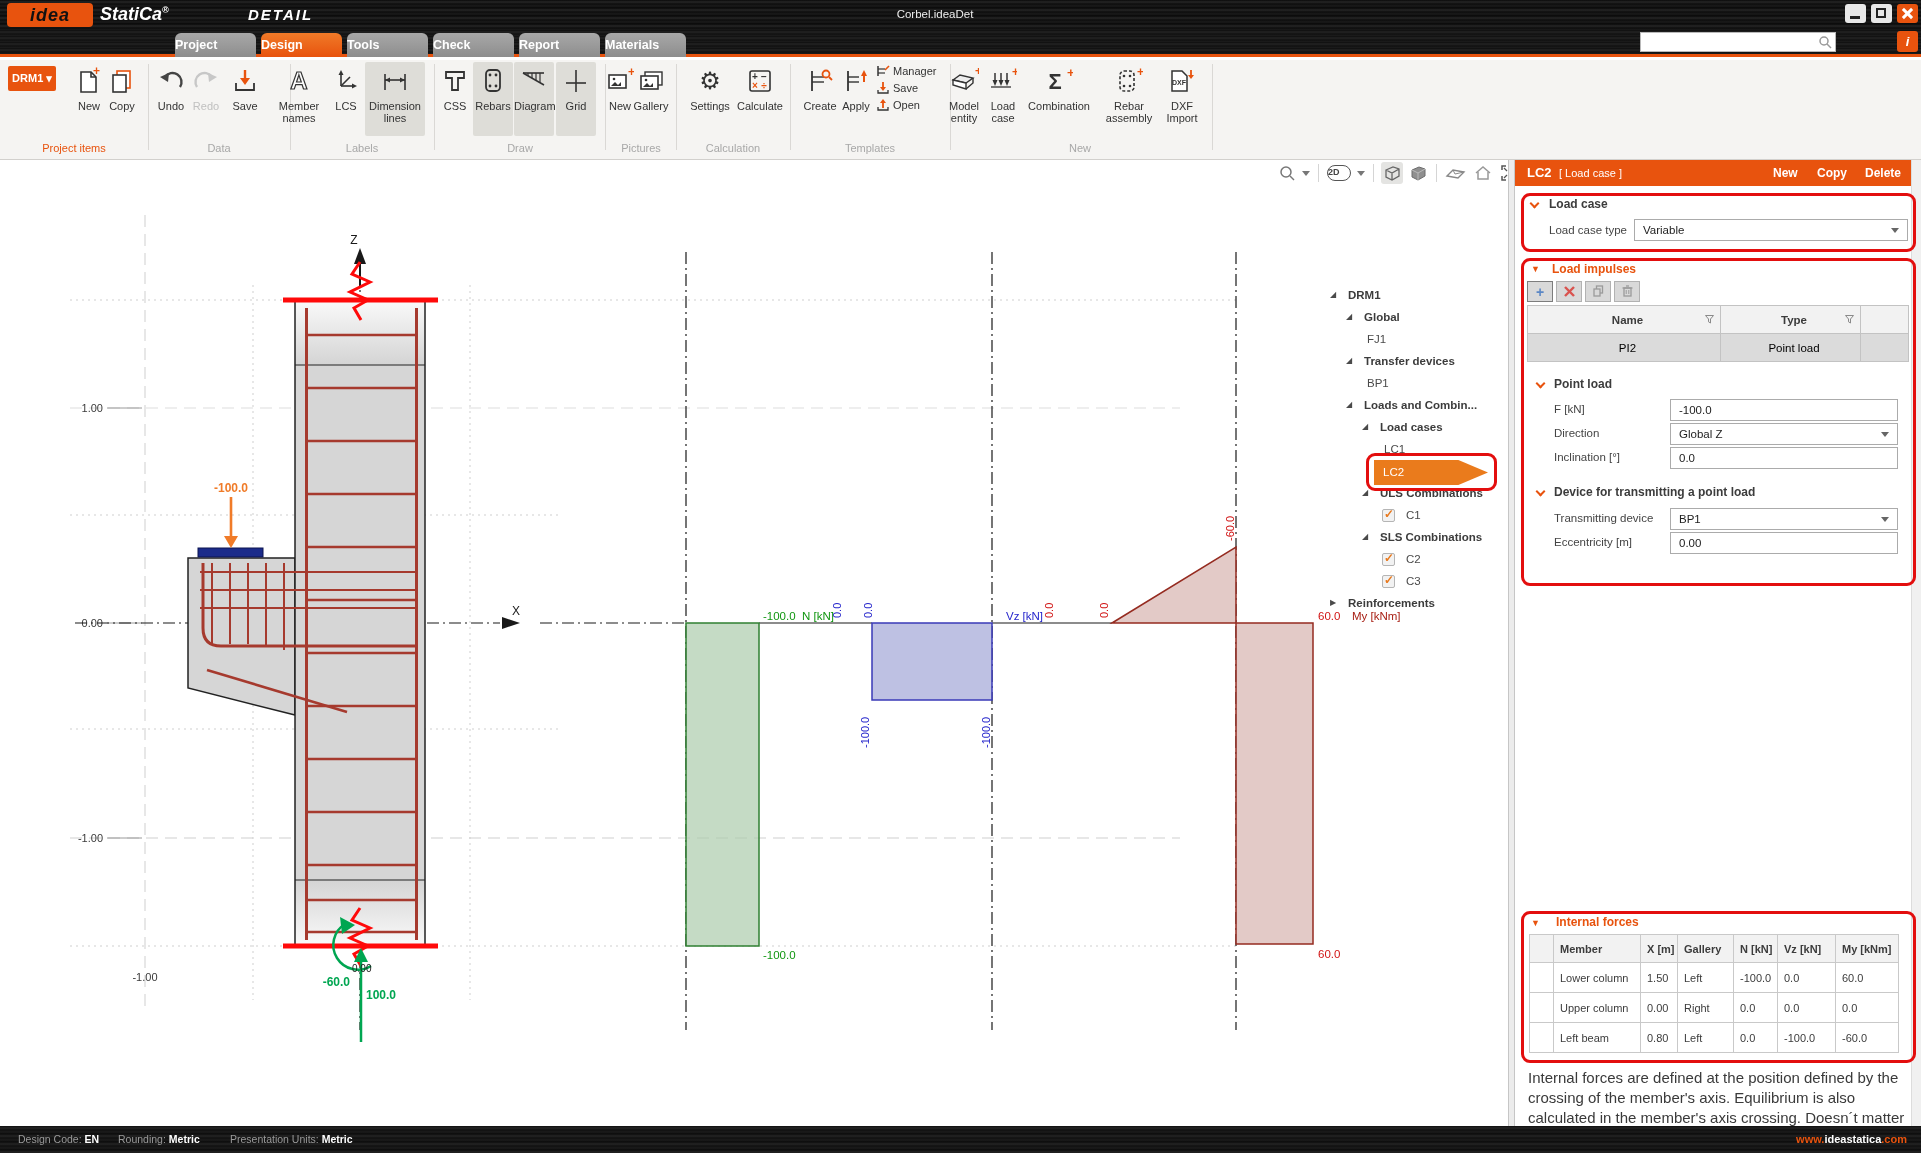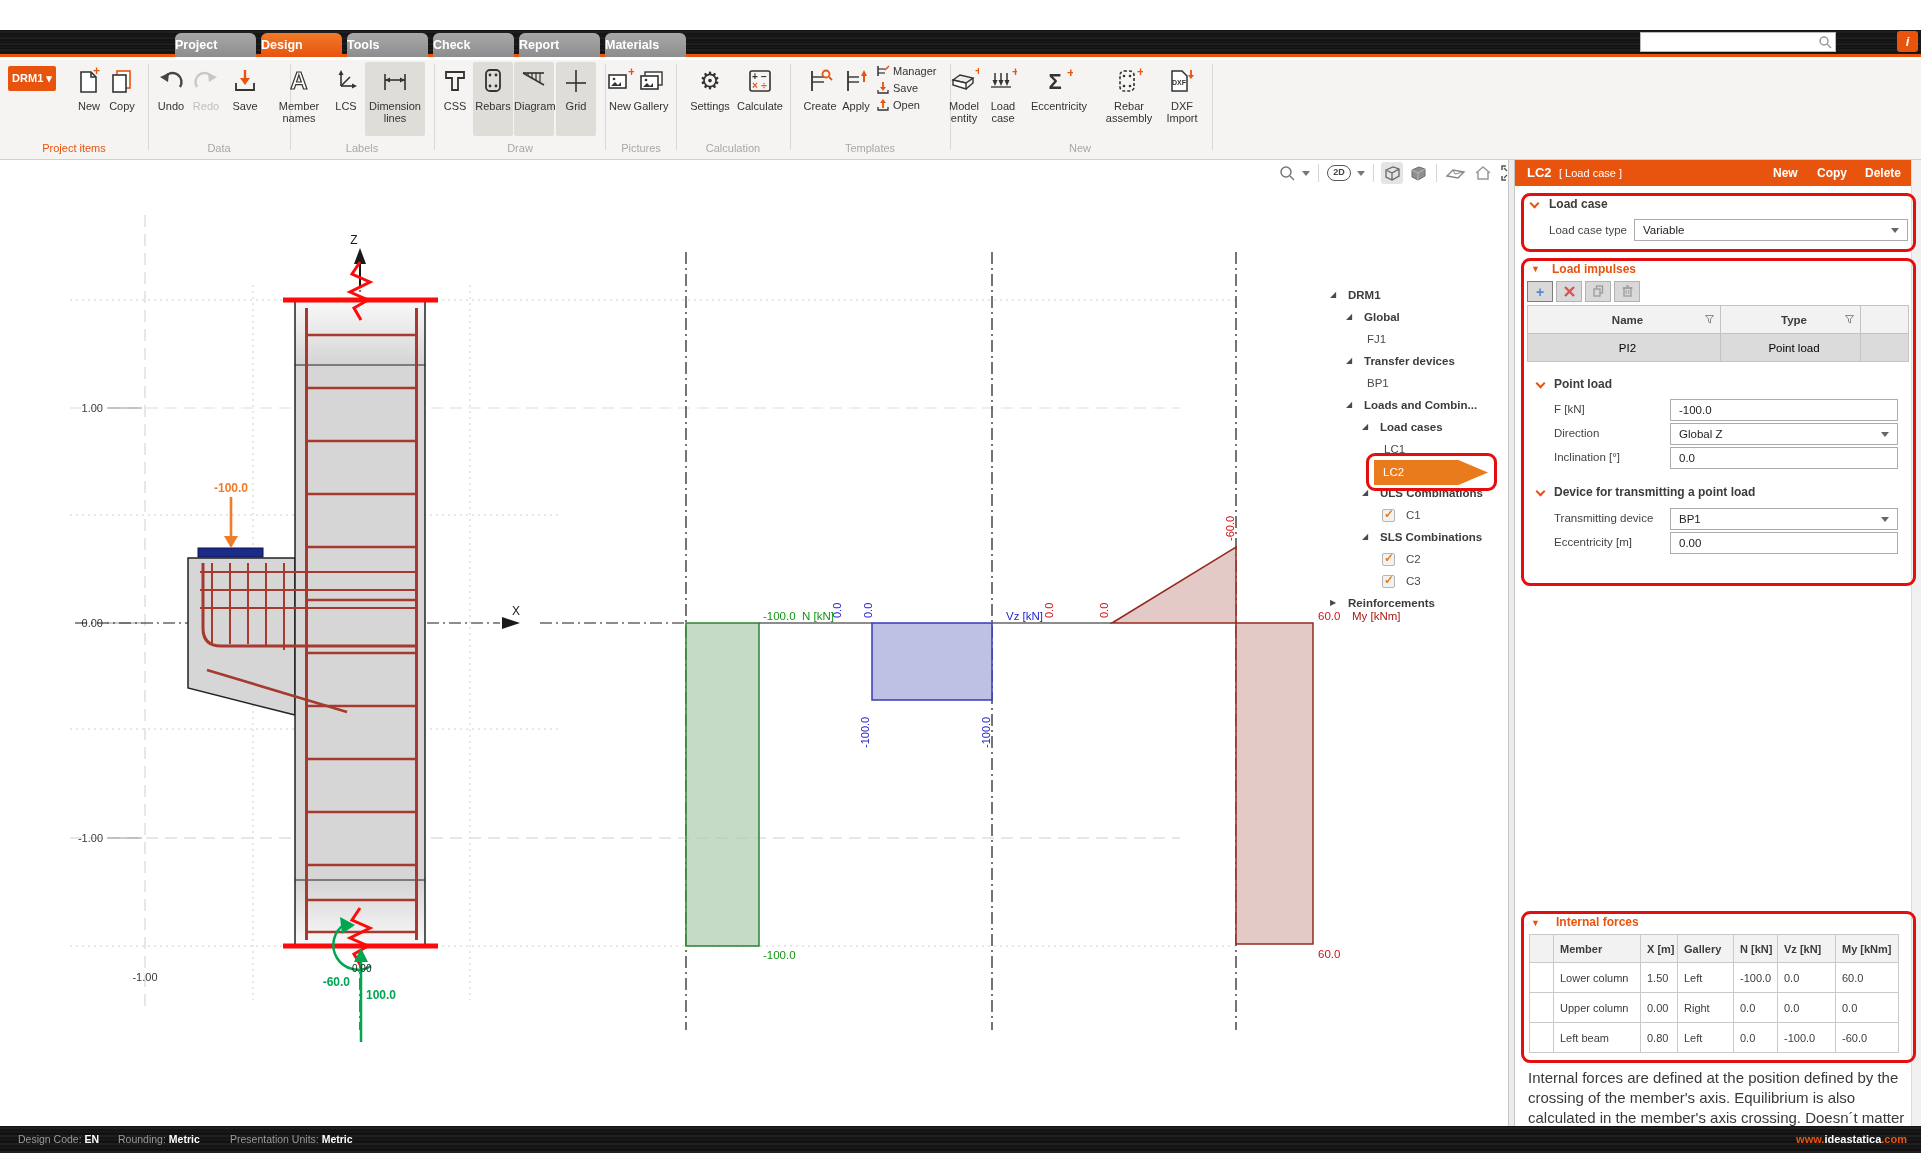--- a/index.html
+++ b/index.html
@@ -120,6 +120,22 @@
 
 <div id="app">
 
+  <div class="titlebar">
+    <div class="logo-box"><span>idea</span></div>
+    <span class="logo-statica"><span>StatiCa</span><sup>®</sup></span>
+    <span class="product">DETAIL</span>
+    <div class="doc-title">Corbel.ideaDet</div>
+    <div class="win-btn" style="left:1845px">
+        <div class="win-glyph-min"></div>
+      </div>
+    <div class="win-btn" style="left:1871px">
+        <div class="win-glyph-max"></div>
+      </div>
+    <div class="win-btn win-close" style="left:1897px">
+        <div class="win-x x1"></div>
+        <div class="win-x x2"></div>
+      </div>
+  </div>
   <div class="tagzone">
     <div class="tagline">Calculate yesterday's estimates</div>
   </div>

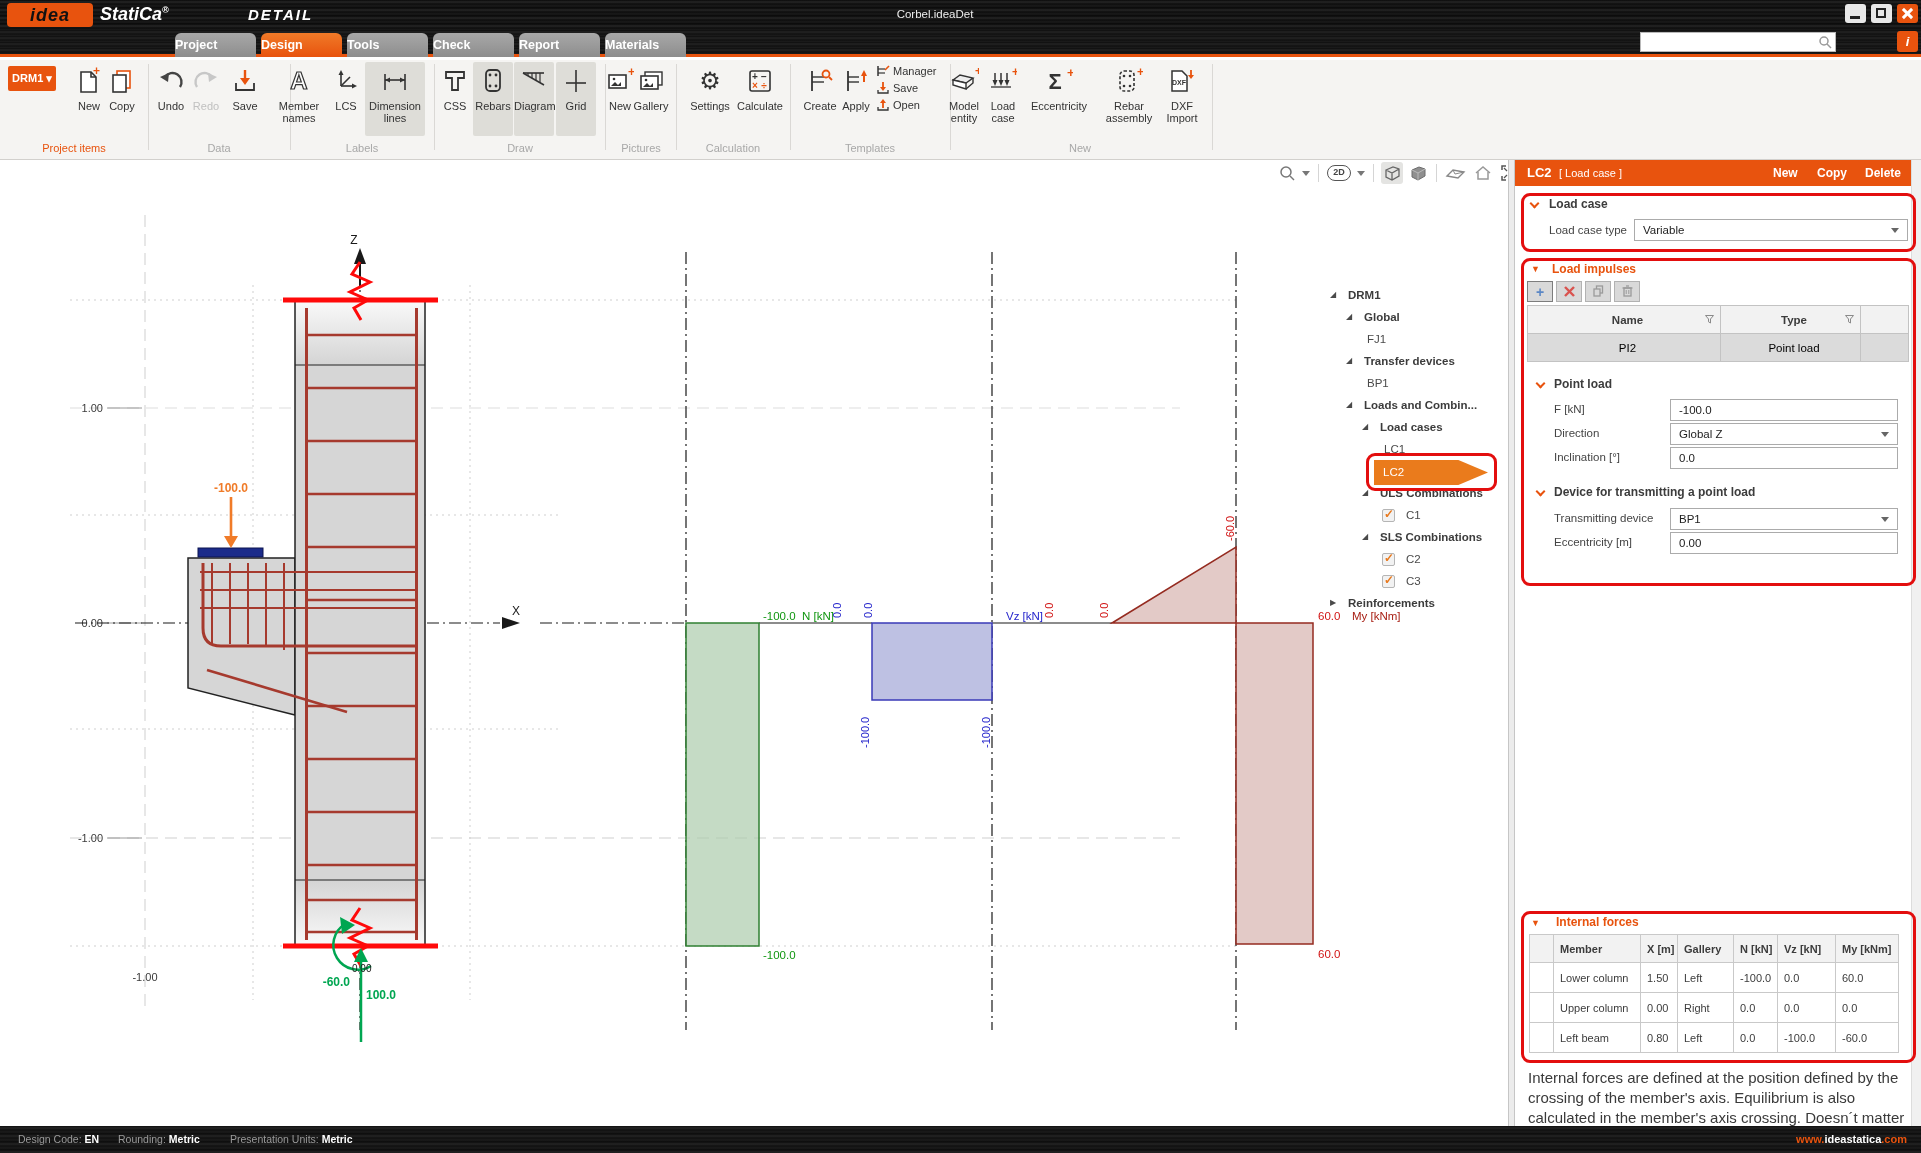--- a/index.html
+++ b/index.html
@@ -419,7 +419,7 @@
             <text x="22" y="9" class="oplus" font-size="13">+</text>
           </svg>
         </div>
-      <div class="ril">Eccentricity</div>
+      <div class="ril">Combination</div>
     </div>
     <div class="ri" style="left:1101px;width:56px">
       <div class="ric">

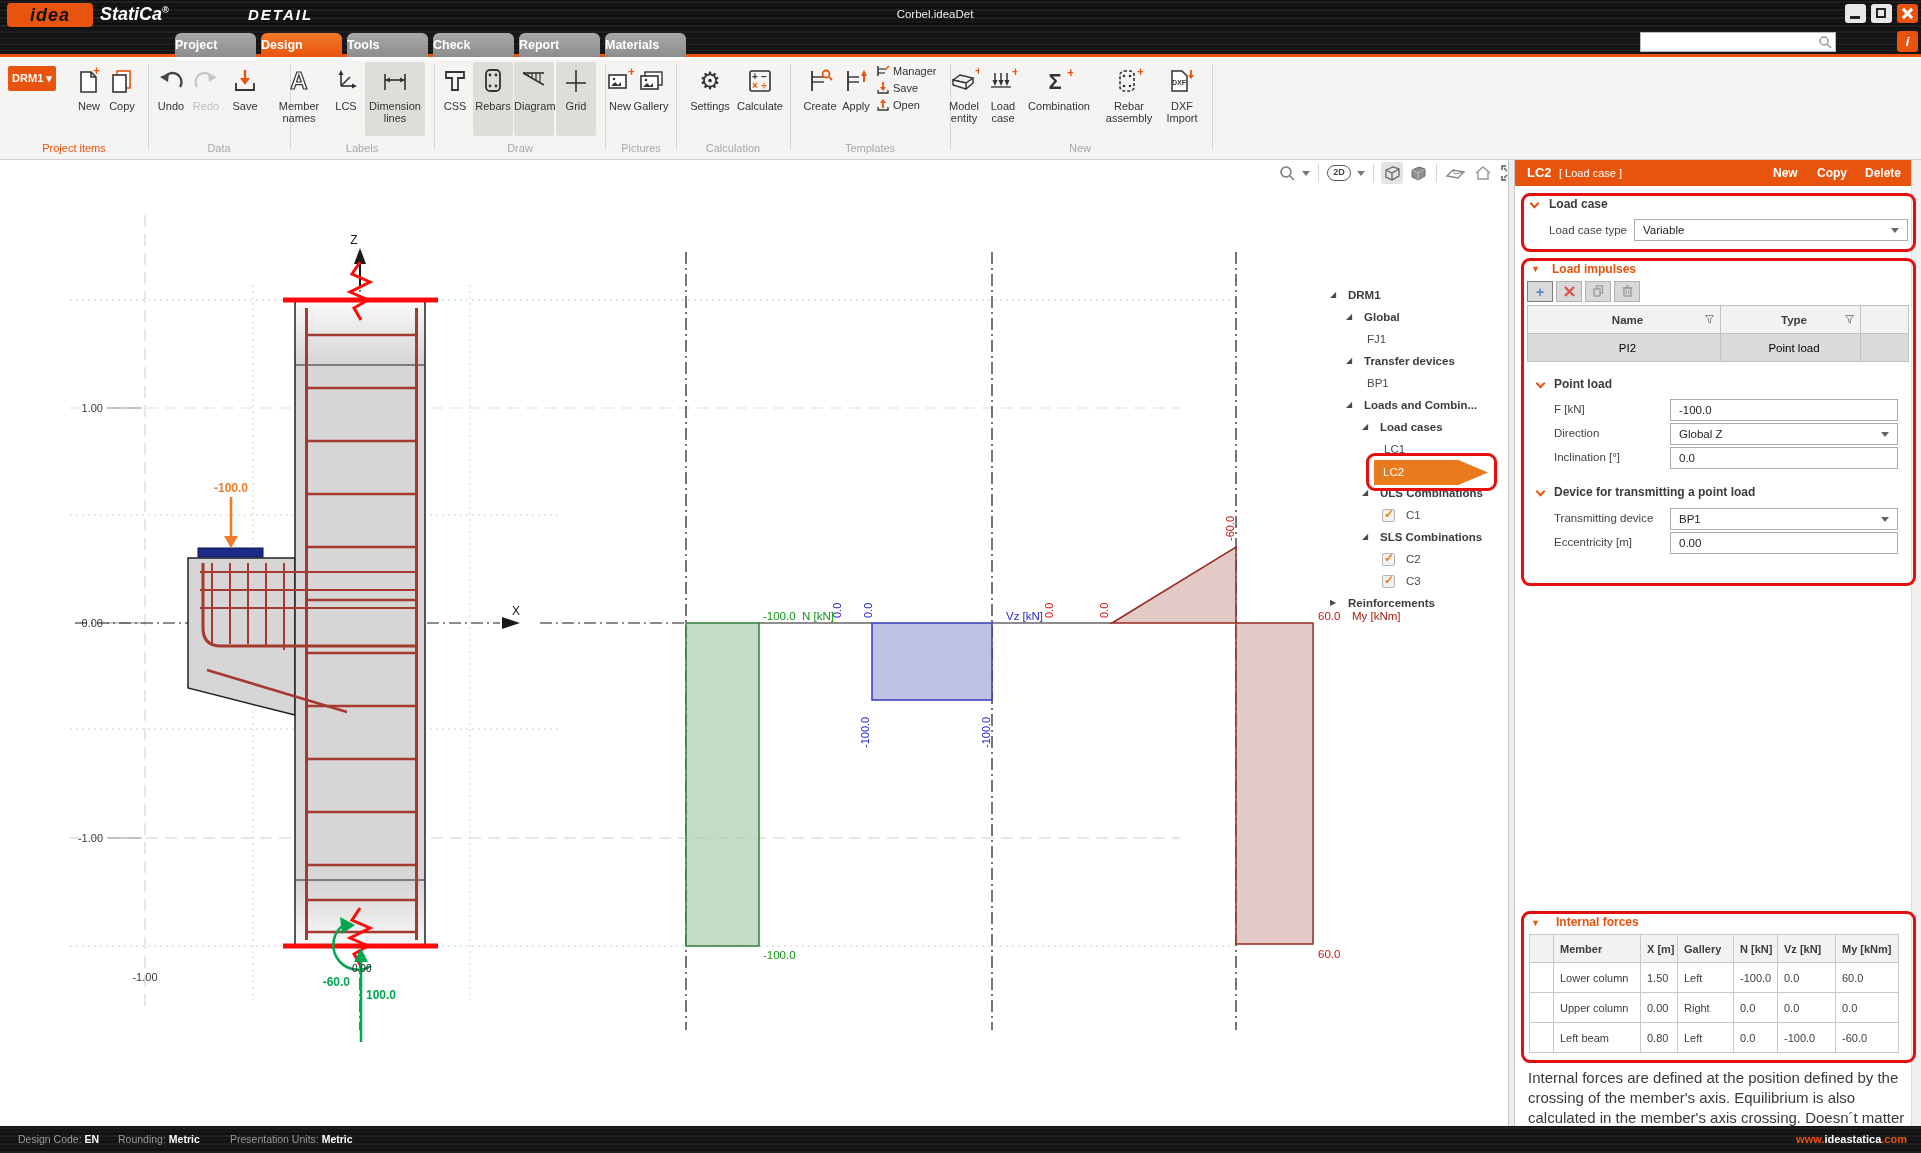--- a/index.html
+++ b/index.html
@@ -62,7 +62,7 @@
   .cvt-btn.sel { background:#E4E4E2; border-radius:3px; }
   .caret-down { width:0; height:0; border-left:4px solid transparent; border-right:4px solid transparent; border-top:5px solid #777; }
   .box2d { width:24px; height:16px; border:1.5px solid #555; border-radius:8px; font-size:9px; font-weight:bold; color:#444;
-    text-align:center; line-height:13px; }
+    text-align:left; line-height:13px; }
 
   
   .trow { position:absolute; height:20px; font-size:11.5px; color:#4A4A4A; }

